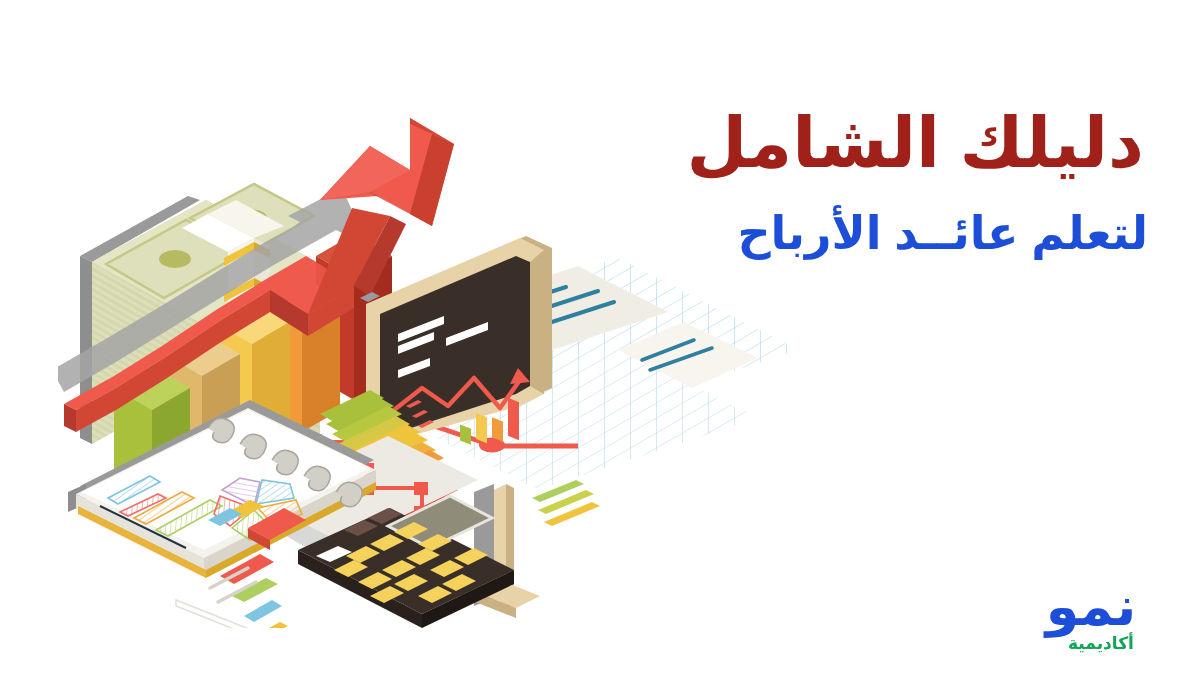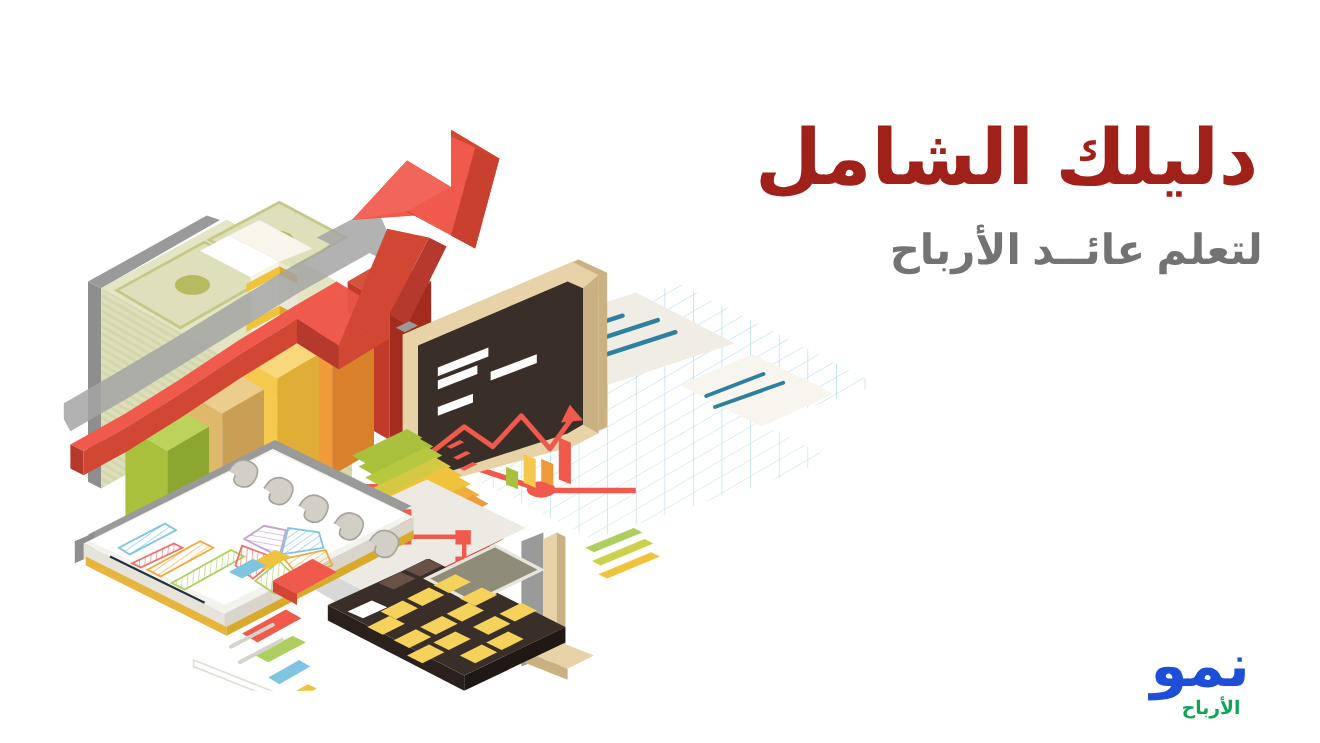--- a/index.html
+++ b/index.html
@@ -22,8 +22,8 @@
     white-space:nowrap;
   }
   .subheadline{
-    font-size:38px; font-weight:700; line-height:1.2;
-    color:#737373; margin:24px 0 0 0; white-space:nowrap;
+    font-size:46px; font-weight:700; line-height:1.2;
+    color:#1d4ed8; margin:24px 0 0 0; white-space:nowrap;
   }
 
   

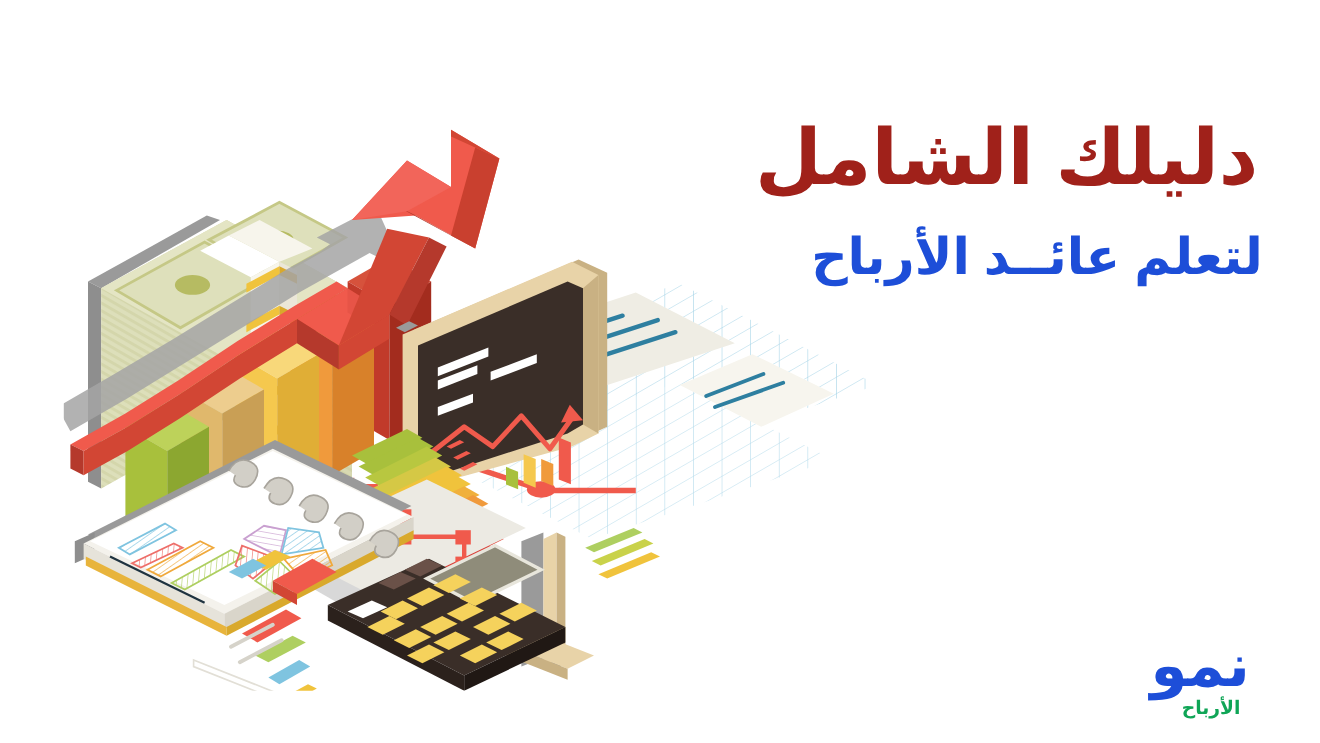--- a/index.html
+++ b/index.html
@@ -419,7 +419,7 @@
 
   <div class="logo">
     <div class="logo-word">نمو</div>
-    <div class="logo-sub">الأرباح</div>
+    <div class="logo-sub">أكاديمية</div>
   </div>
 
 </div>

